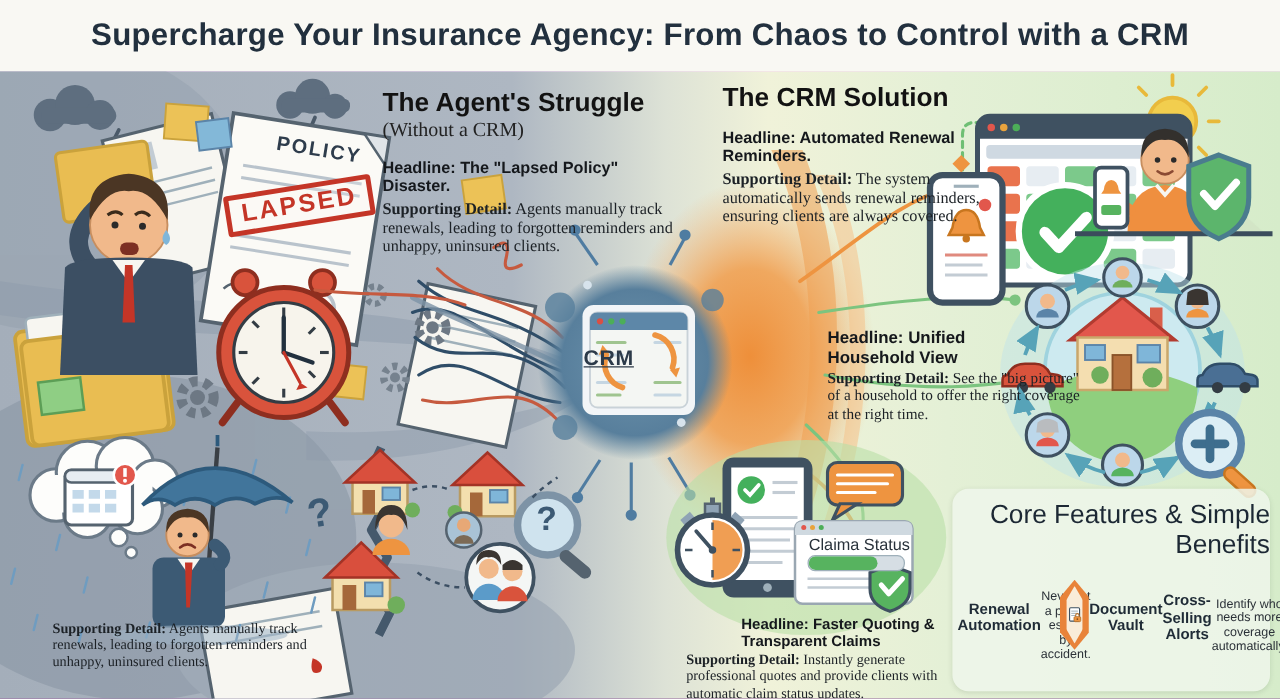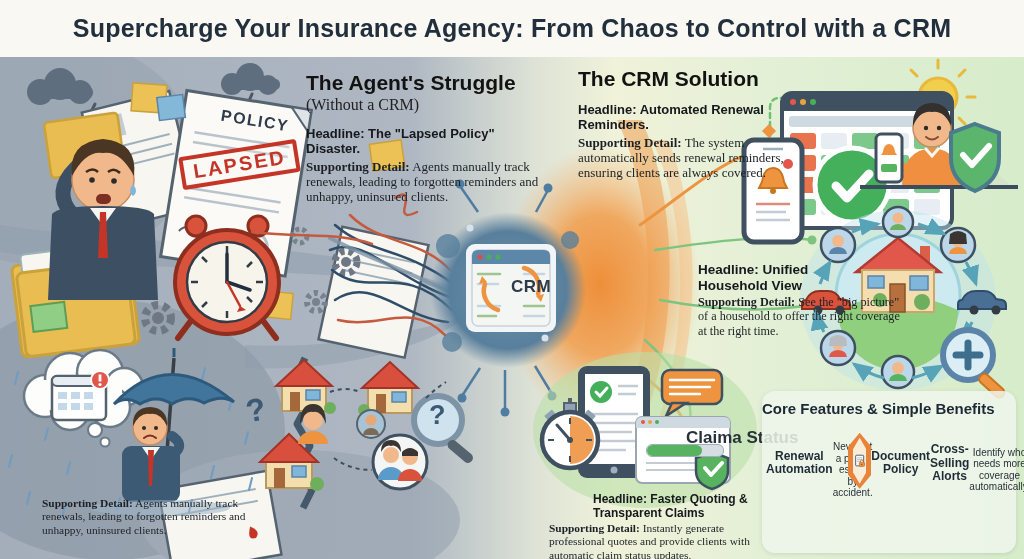--- a/index.html
+++ b/index.html
@@ -615,7 +615,7 @@
   <div class="d-line"><b>Supporting Detail:</b><span> The system automatically sends renewal reminders, ensuring clients are always covered.</span></div>
 </div>
 
-<div class="abs txt hh" style="left:662px;top:262px;width:208px;margin-left:36px;">
+<div class="abs txt hh" style="left:662px;top:262px;width:208px;">
   <div class="h-line" style="width:160px;">Headline: Unified Household View</div>
   <div class="d-line"><b>Supporting Detail:</b><span> See the "big picture" of a household to offer the right coverage at the right time.</span></div>
 </div>

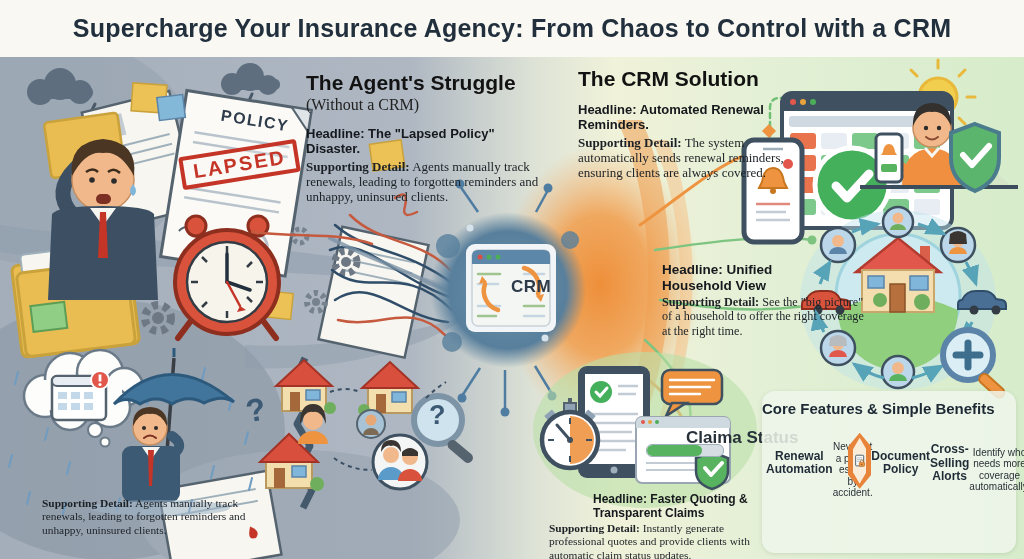--- a/index.html
+++ b/index.html
@@ -632,7 +632,7 @@
 
 <div class="abs txt" id="policy-label" style="left:200px;top:112px;">POLICY</div>
 <div class="abs txt" id="lapsed-stamp" style="left:180px;top:148px;">LAPSED</div>
-<div class="abs txt" id="crm-label" style="left:492px;top:277px;">CRM</div>
+<div class="abs txt" id="crm-label" style="left:448px;top:277px;text-decoration:underline;">CRM</div>
 
 <div class="abs txt qmark" style="left:246px;top:392px;transform:rotate(-10deg);">?</div>
 <div class="abs txt qmark" style="left:429px;top:400px;font-size:27px;">?</div>

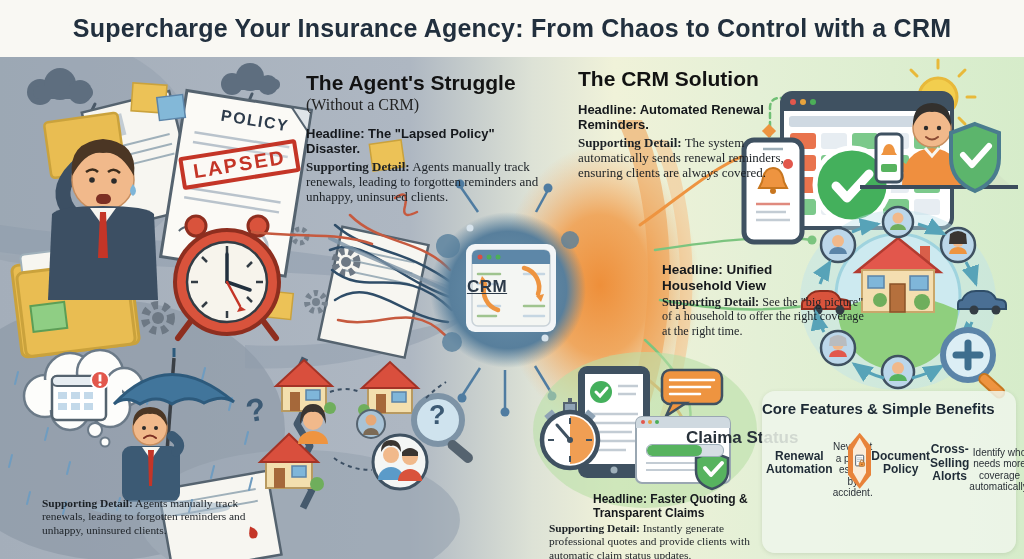--- a/index.html
+++ b/index.html
@@ -35,7 +35,7 @@
   #progress-fill{height:100%;width:72%;background:#57b35f;border-radius:6px;}
   #core-panel{left:762px;top:391px;width:254px;height:162px;background:rgba(238,246,235,.85);
     border-radius:13px;box-shadow:0 1px 4px rgba(60,80,60,.15);z-index:3;}
-  #core-title{text-align:left;font-size:15px;font-weight:700;color:#1c2834;margin-top:9px;}
+  #core-title{text-align:right;font-size:21px;font-weight:400;color:#1c2834;margin-top:9px;}
   #core-items{display:flex;justify-content:space-around;padding:6px 4px 0 4px;}
   .core-item{width:82px;display:flex;flex-direction:row;align-items:center;text-align:center;}
   .hex{position:relative;width:54px;height:56px;

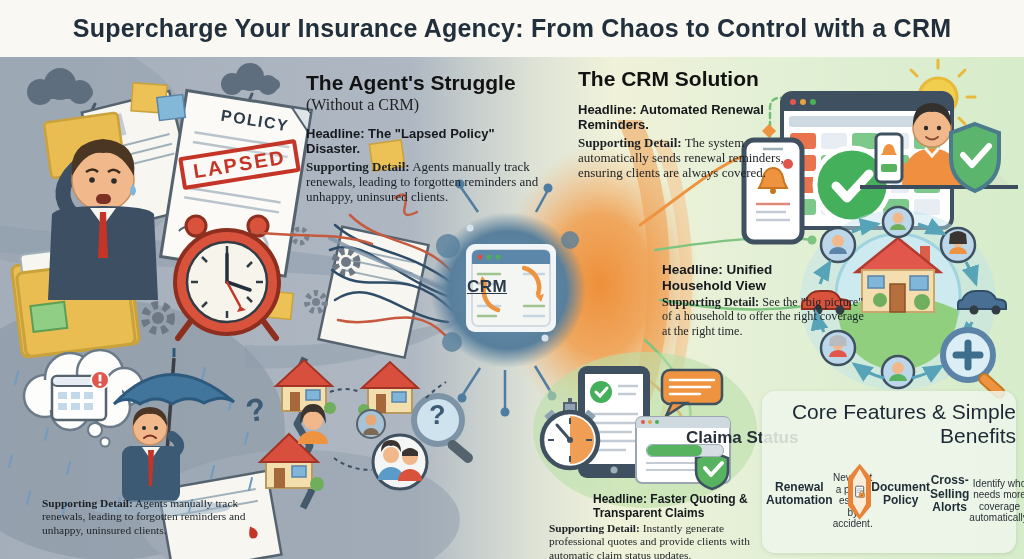--- a/index.html
+++ b/index.html
@@ -28,7 +28,7 @@
     background:rgba(250,248,244,.25);}
   #crm-label{width:78px;text-align:center;font-size:17px;font-weight:800;color:#2c3a49;
     letter-spacing:.5px;}
-  #claims-title{font-size:17px;font-weight:700;color:#28313a;margin-left:39px;}
+  #claims-title{font-size:13px;font-weight:400;color:#28313a;}
   .qmark{font-size:32px;font-weight:800;color:#3c5a74;}
   #progress-track{width:76px;height:11px;border-radius:6px;background:#d6dee4;
     border:1px solid #9fb0ba;overflow:hidden;}

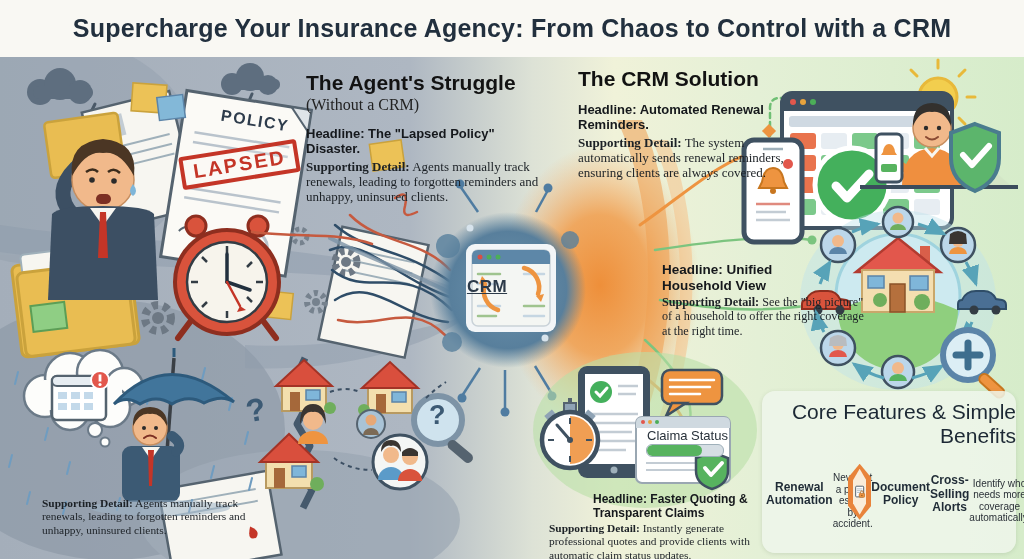--- a/index.html
+++ b/index.html
@@ -674,7 +674,7 @@
         </svg>
             </div>
           </div>
-      <div class="core-name">Document Policy</div>
+      <div class="core-name">Document Vault</div>
     </div>
     <div class="core-item">
       <div class="hex hex3">

